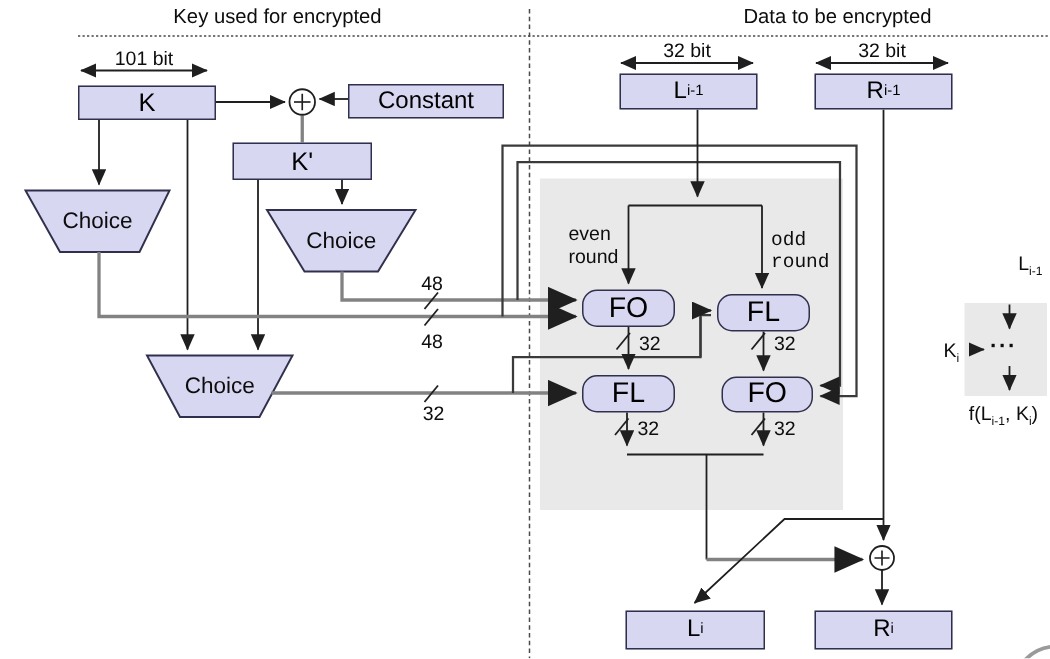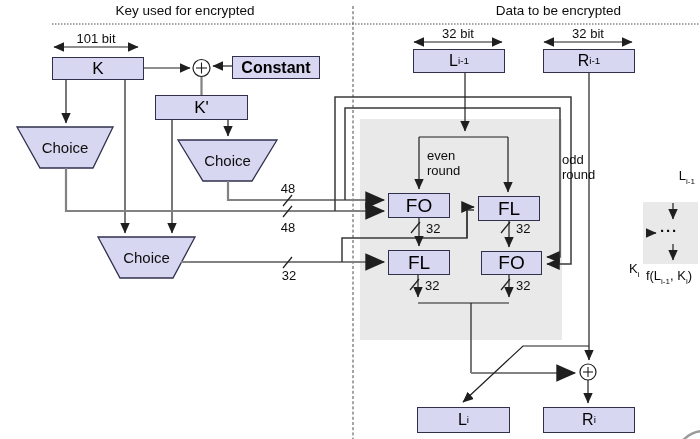--- a/index.html
+++ b/index.html
@@ -109,7 +109,7 @@
   <div class="box fs17" style="left:52px;top:57px;width:92px;height:23px;">
       <span>K</span>
     </div>
-  <div class="box fs16" style="left:232px;top:56px;width:88px;height:23px;font-weight:bold;">
+  <div class="box fs16" style="left:232px;top:56px;width:104px;height:23px;">
       <span>Constant</span>
     </div>
   <div class="box fs17" style="left:155px;top:95px;width:93px;height:25px;">

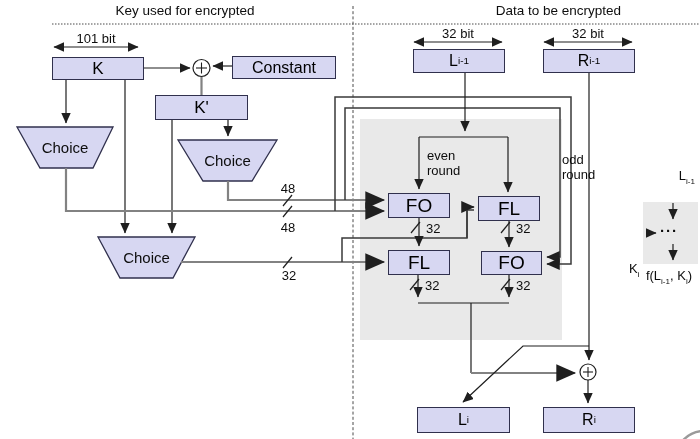--- a/index.html
+++ b/index.html
@@ -10,7 +10,7 @@
        background:#d7d7f2;border:1.4px solid #30304d;box-sizing:border-box;color:#000;}
   .lbl{position:absolute;white-space:nowrap;}
   .ctr{display:flex;align-items:center;justify-content:center;text-align:center;white-space:normal;}
-  .wrap{white-space:normal;line-height:1.18;margin-left:48px;}
+  .wrap{white-space:normal;line-height:1.18;}
   sub{font-size:0.62em;line-height:0;}
   .fs13{font-size:13px;} .fs14{font-size:13.5px;} .fs15{font-size:15px;}
   .fs16{font-size:16px;} .fs17{font-size:17px;} .fs19{font-size:19px;}

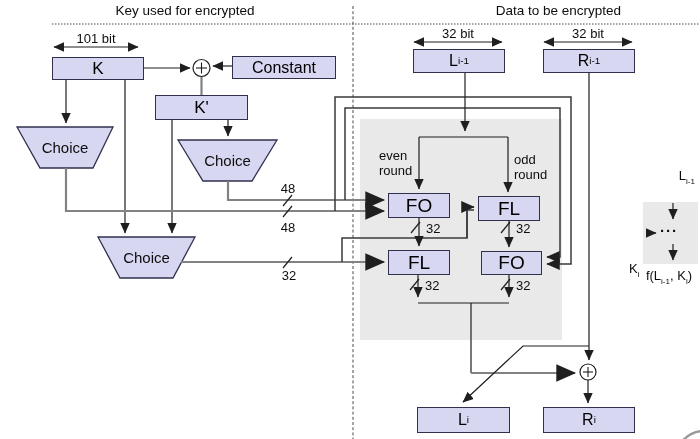--- a/index.html
+++ b/index.html
@@ -134,7 +134,7 @@
     </div>
 
   <div class="lbl wrap fs13" style="left:379px;top:148px;width:44px;">even round</div>
-  <div class="lbl wrap fs13" style="left:514px;top:152px;width:48px;">odd round</div>
+  <div class="lbl wrap fs13" style="left:514px;top:152px;width:48px;font-family:Liberation Mono, monospace;">odd round</div>
 
   <div class="box fs19" style="left:388px;top:193px;width:62px;height:25px;">
       <span>FO</span>

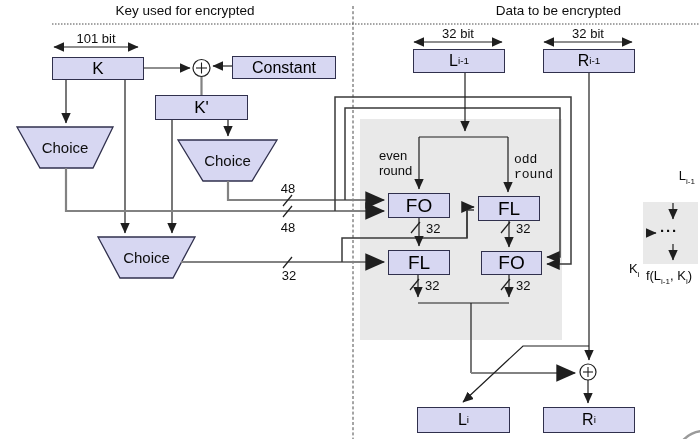--- a/index.html
+++ b/index.html
@@ -13,7 +13,7 @@
   .wrap{white-space:normal;line-height:1.18;}
   sub{font-size:0.62em;line-height:0;}
   .fs13{font-size:13px;} .fs14{font-size:13.5px;} .fs15{font-size:15px;}
-  .fs16{font-size:16px;} .fs17{font-size:17px;} .fs19{font-size:19px;}
+  .fs16{font-size:16px;} .fs17{font-size:17px;} .fs19{font-size:19px;border-radius:10px;}
   .dots{font-size:15px;font-weight:bold;letter-spacing:1px;}
 </style>
 </head>

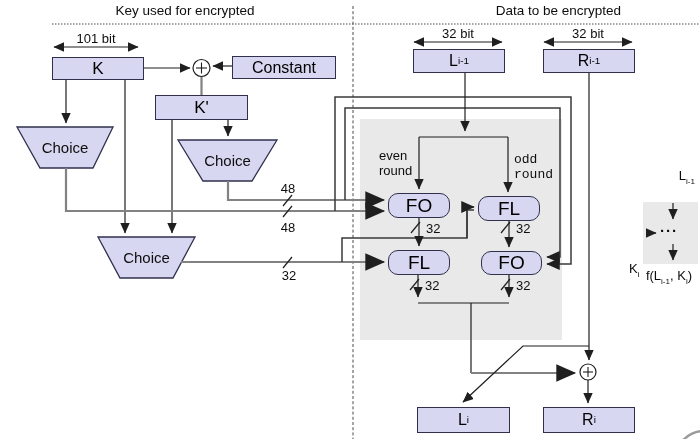--- a/index.html
+++ b/index.html
@@ -164,7 +164,7 @@
     </div>
 
   <div class="lbl fs13" style="left:655px;top:168px;width:40px;text-align:right;"><span>L</span><sub>i-1</sub></div>
-  <div class="lbl fs13" style="left:629px;top:226px;width:20px;text-align:left;margin-top:35px;"><span>K</span><sub>i</sub></div>
+  <div class="lbl fs13" style="left:629px;top:226px;width:20px;text-align:left;"><span>K</span><sub>i</sub></div>
   <div class="lbl dots" style="left:660px;top:222px;">···</div>
   <div class="lbl fs13" style="left:628px;top:268px;width:82px;text-align:center;"><span>f(L</span><sub>i-1</sub><span>, K</span><sub>i</sub><span>)</span></div>
 

